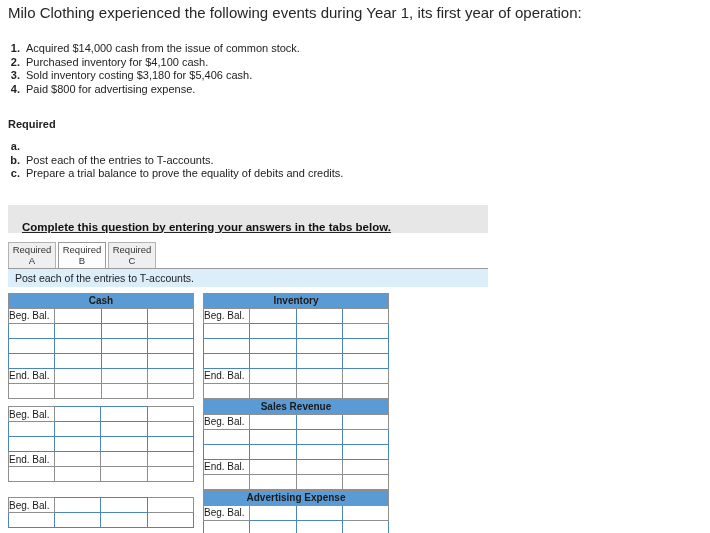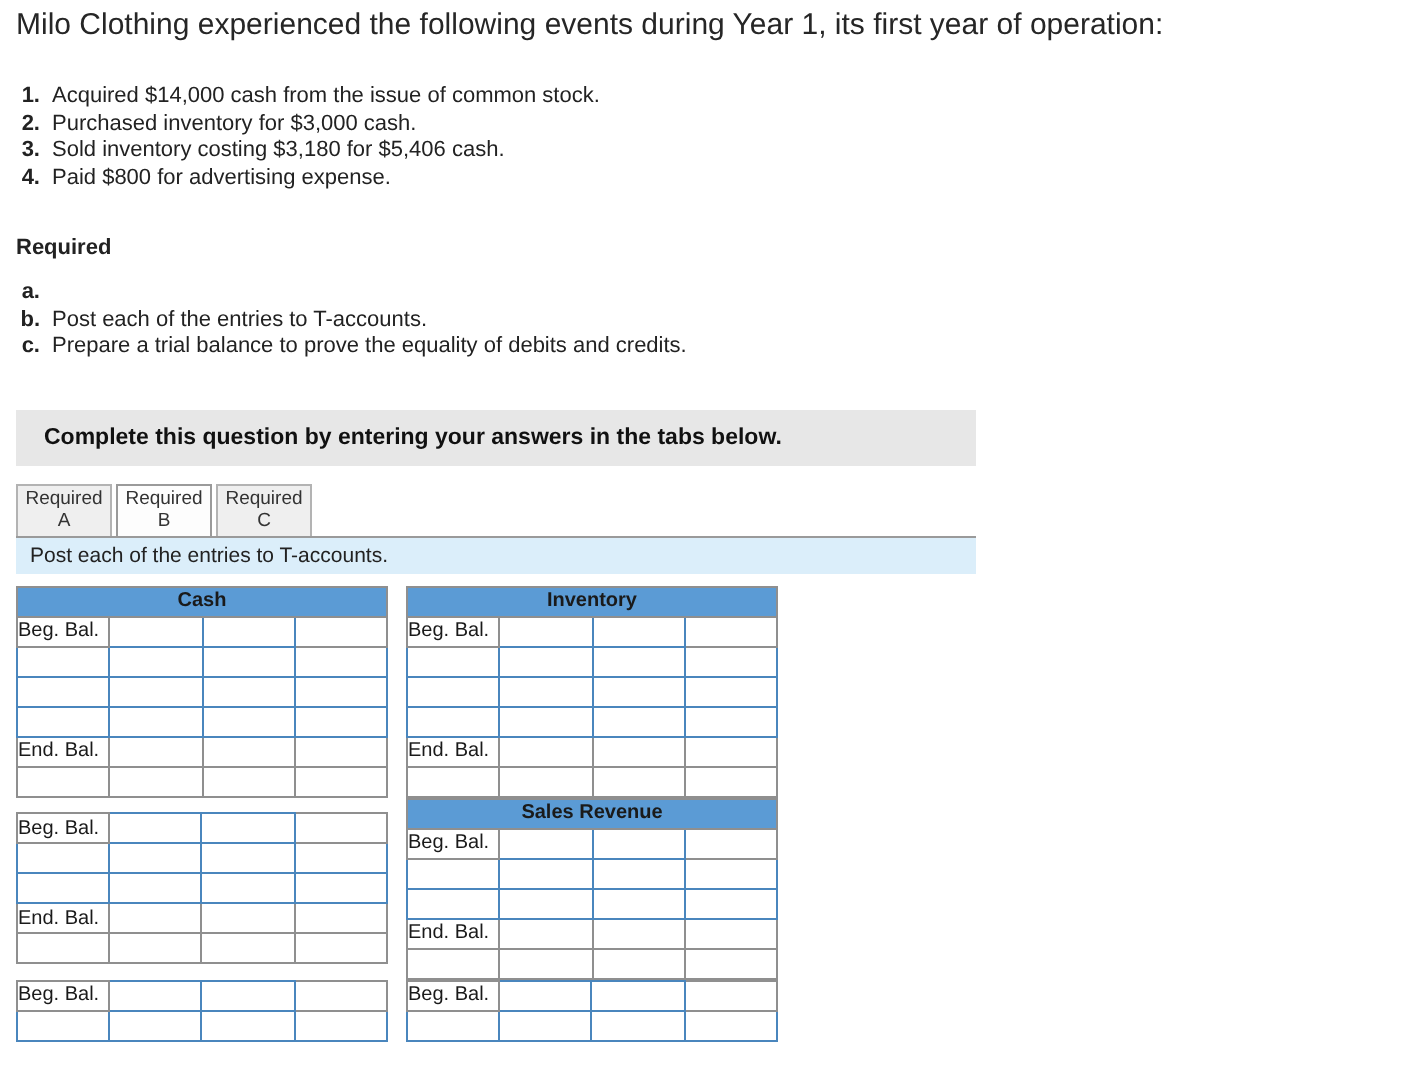--- a/index.html
+++ b/index.html
@@ -198,7 +198,7 @@
     </li>
     <li class="txn-row">
       <span class="txn-num">2.</span>
-      <span class="txn-text">Purchased inventory for $3,000 cash.</span>
+      <span class="txn-text">Purchased inventory for $4,100 cash.</span>
     </li>
     <li class="txn-row">
       <span class="txn-num">3.</span>

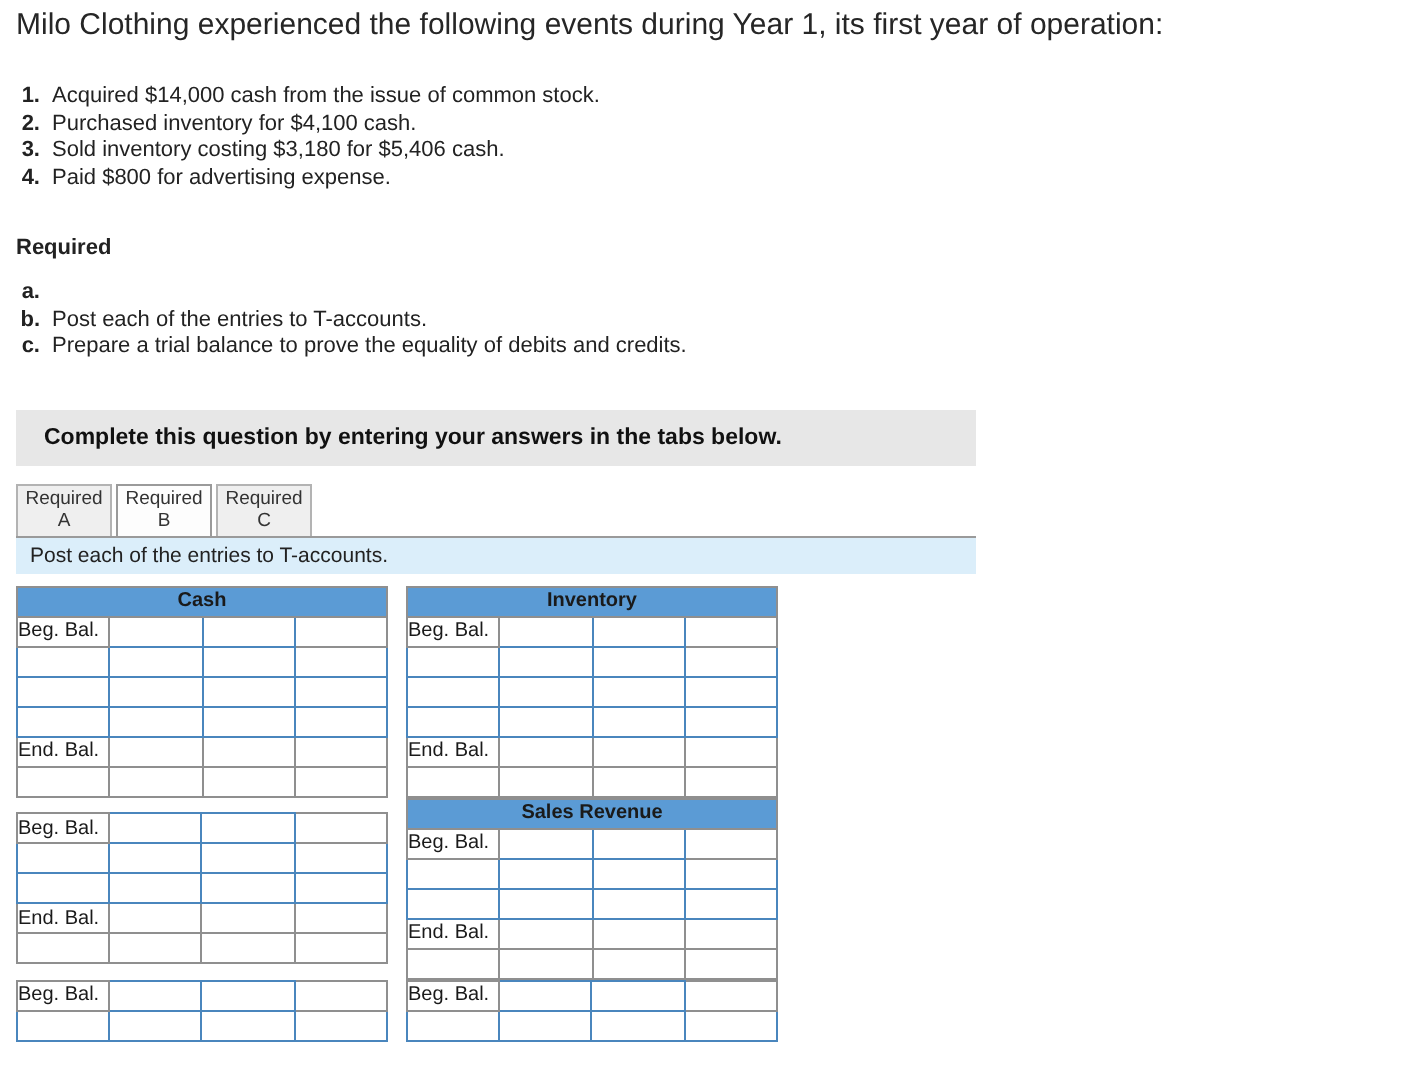--- a/index.html
+++ b/index.html
@@ -74,7 +74,8 @@
     height: 28px;
     background: #e7e7e7;
     display: flex;
-    align-items: center;
+    align-items: flex-end;
+    text-decoration: underline;
   }
   .banner-text {
     font-weight: bold;

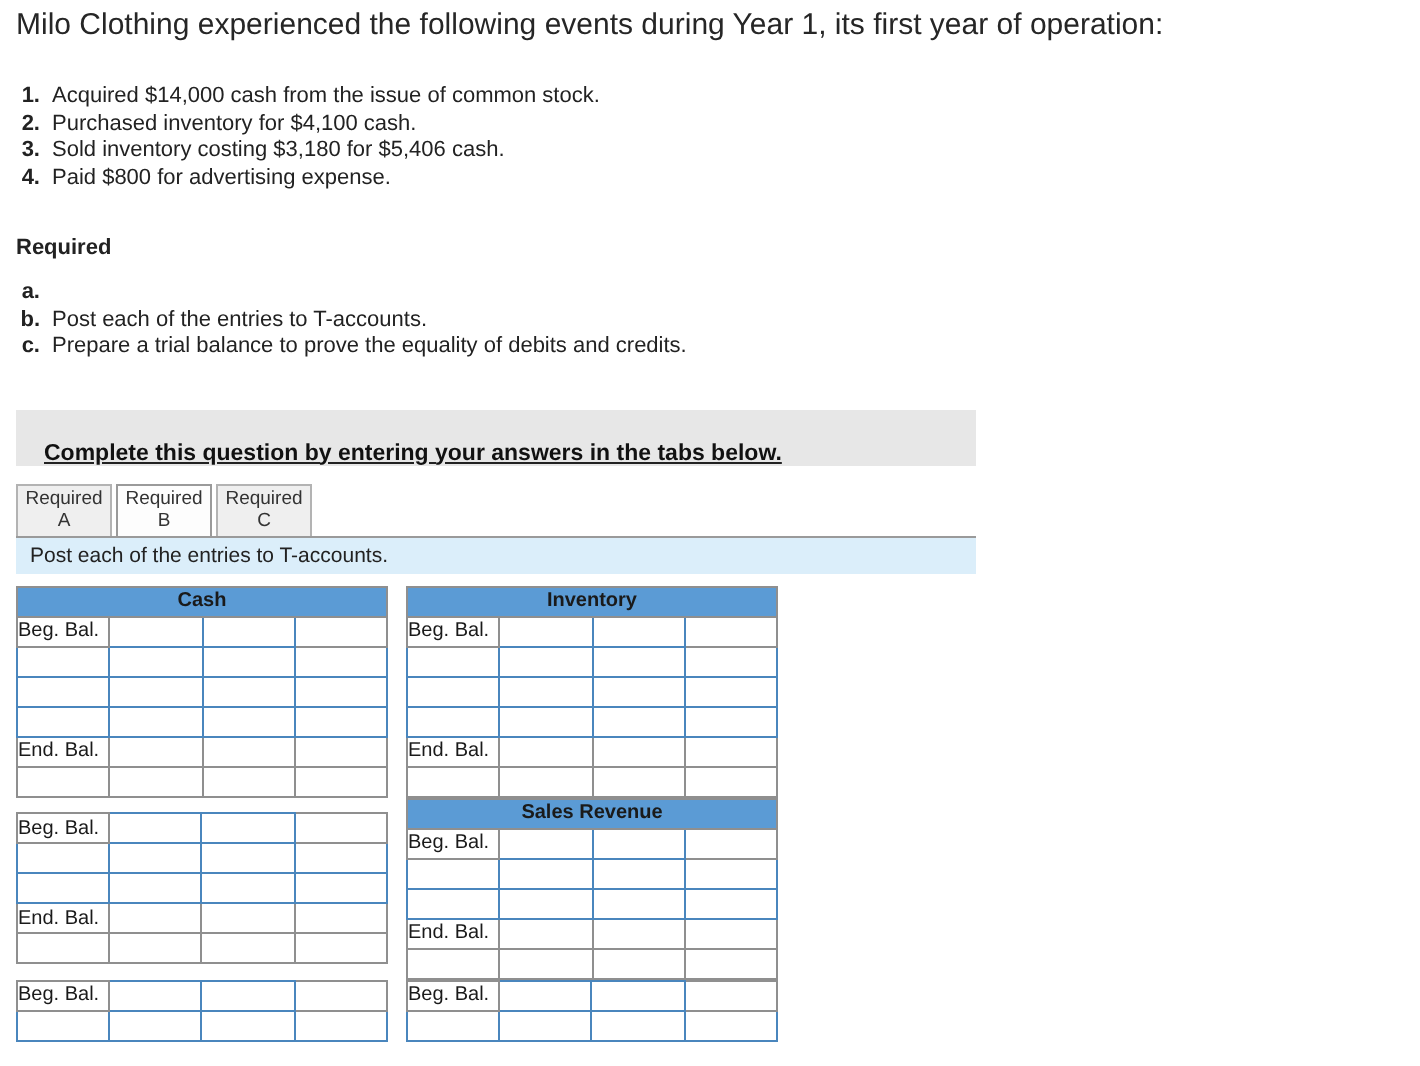--- a/index.html
+++ b/index.html
@@ -435,6 +435,9 @@
       <table class="tacct">
         <tbody>
           <tr>
+            <th class="tacct-title" colspan="4">Advertising Expense</th>
+          </tr>
+          <tr>
             <td class="lbl">Beg. Bal.</td>
             <td class="cellbox inputcell divider-left"></td>
             <td class="cellbox inputcell"></td>

